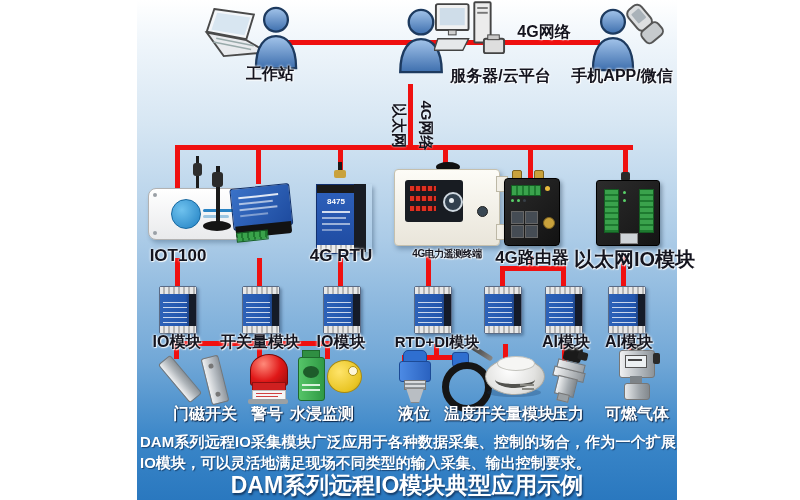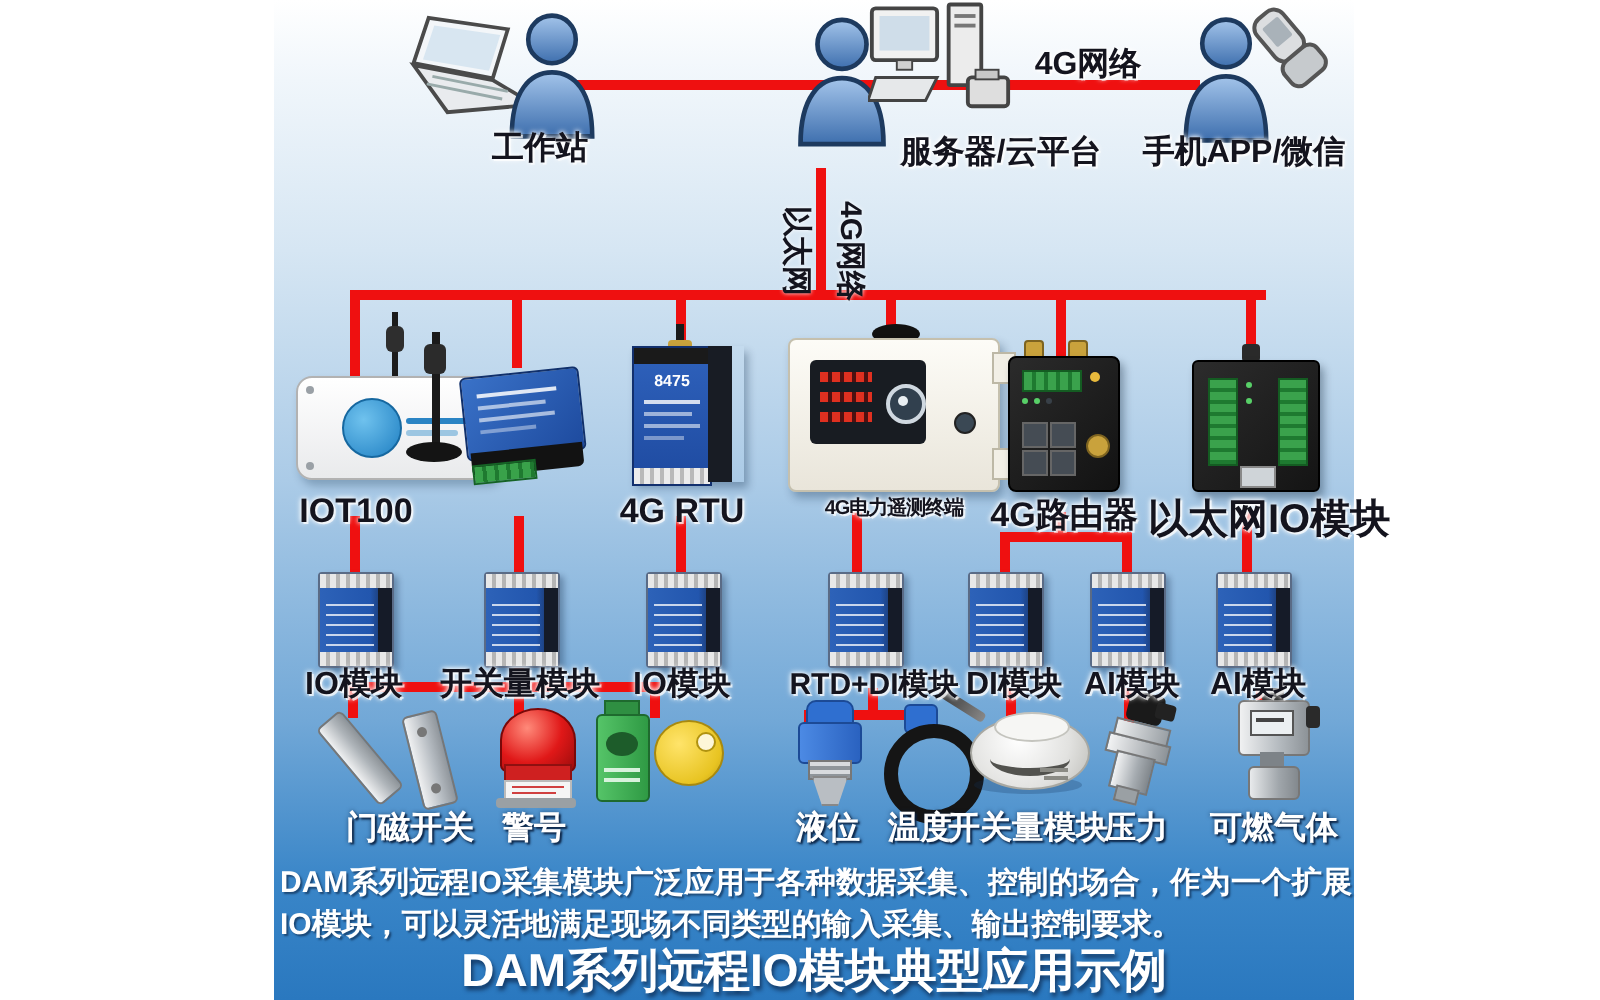--- a/index.html
+++ b/index.html
@@ -155,7 +155,7 @@
 
   <div class="abs ic" style="left:338px;top:162px;width:4px;height:12px;background:#1a1a1a"></div>
   <div class="abs ic" style="left:334px;top:170px;width:12px;height:8px;background:#c9a23c;border-radius:2px"></div>
-  <div class="abs ic" style="left:316px;top:173px;width:56px;height:68px;box-shadow:2px 3px 4px rgba(0,30,60,.3)">
+  <div class="abs ic" style="left:316px;top:184px;width:56px;height:68px;box-shadow:2px 3px 4px rgba(0,30,60,.3)">
     <div class="abs" style="left:0;top:0;width:38px;height:68px;background:linear-gradient(180deg,#2f62bc,#1e4aa0);border:1px solid #12306e">
       <div class="abs" style="left:0;top:0;width:38px;height:8px;background:#1a1a1a"></div>
       <div class="abs" style="left:4px;top:12px;width:30px;height:10px;color:#fff;font-size:8px;font-weight:bold;text-align:center">8475</div>

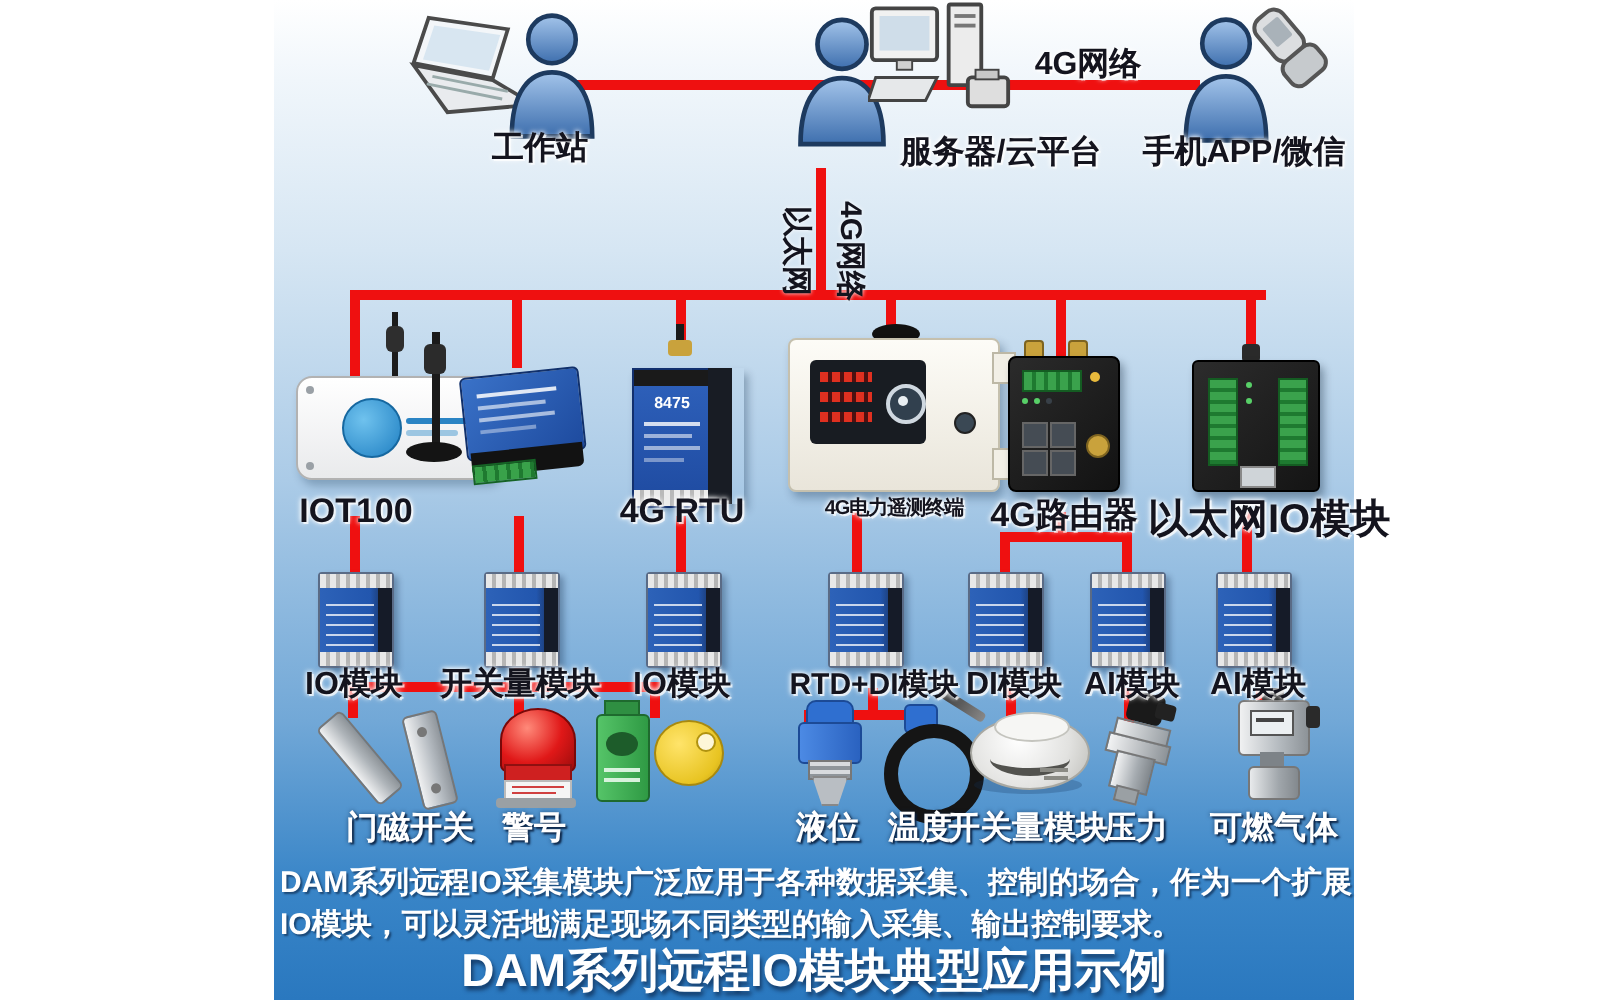--- a/index.html
+++ b/index.html
@@ -257,7 +257,6 @@
   <div class="dlab" style="left:215px;top:332px;width:90px">开关量模块</div>
   <div class="dlab" style="left:296px;top:332px;width:90px">IO模块</div>
   <div class="dlab" style="left:382px;top:333px;width:110px;font-size:15px">RTD+DI模块</div>
-  <div class="dlab" style="left:462px;top:332px;width:90px">DI模块</div>
   <div class="dlab" style="left:521px;top:332px;width:90px">AI模块</div>
   <div class="dlab" style="left:584px;top:332px;width:90px">AI模块</div>
 

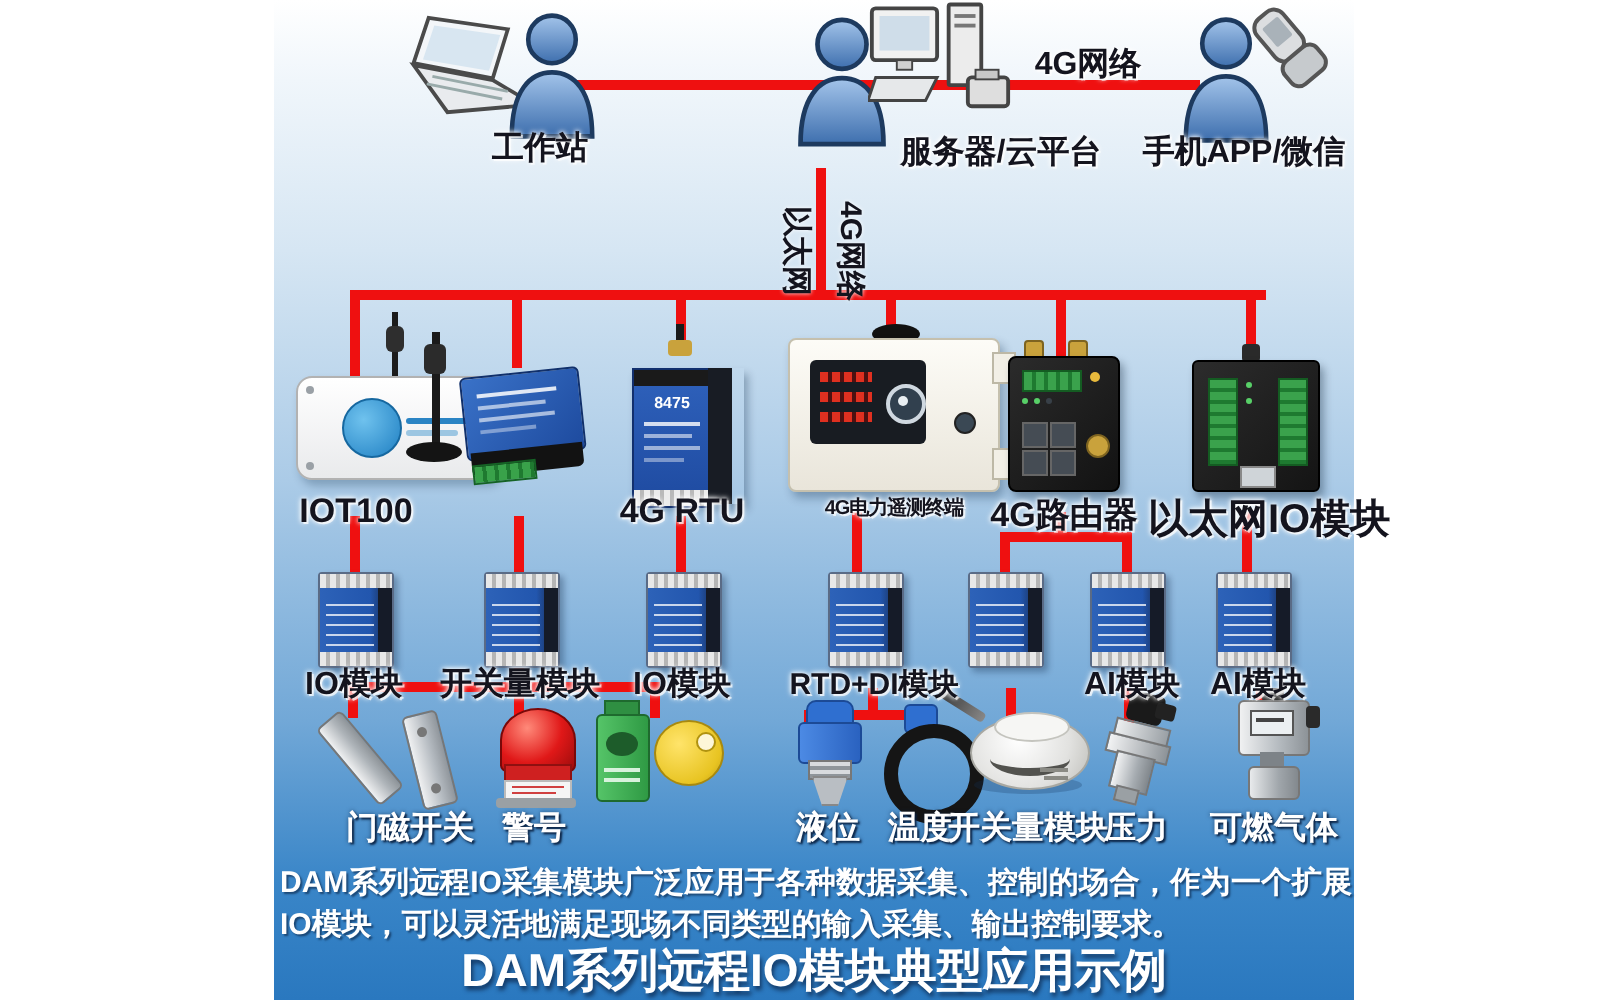--- a/index.html
+++ b/index.html
@@ -322,6 +322,7 @@
 
   <div class="wlab" style="left:165px;top:404px;width:80px">门磁开关</div>
   <div class="wlab" style="left:237px;top:404px;width:60px">警号</div>
+  <div class="wlab" style="left:282px;top:404px;width:80px">水浸监测</div>
   <div class="wlab" style="left:384px;top:404px;width:60px">液位</div>
   <div class="wlab" style="left:430px;top:404px;width:60px">温度</div>
   <div class="wlab" style="left:474px;top:404px;width:80px">开关量模块</div>

